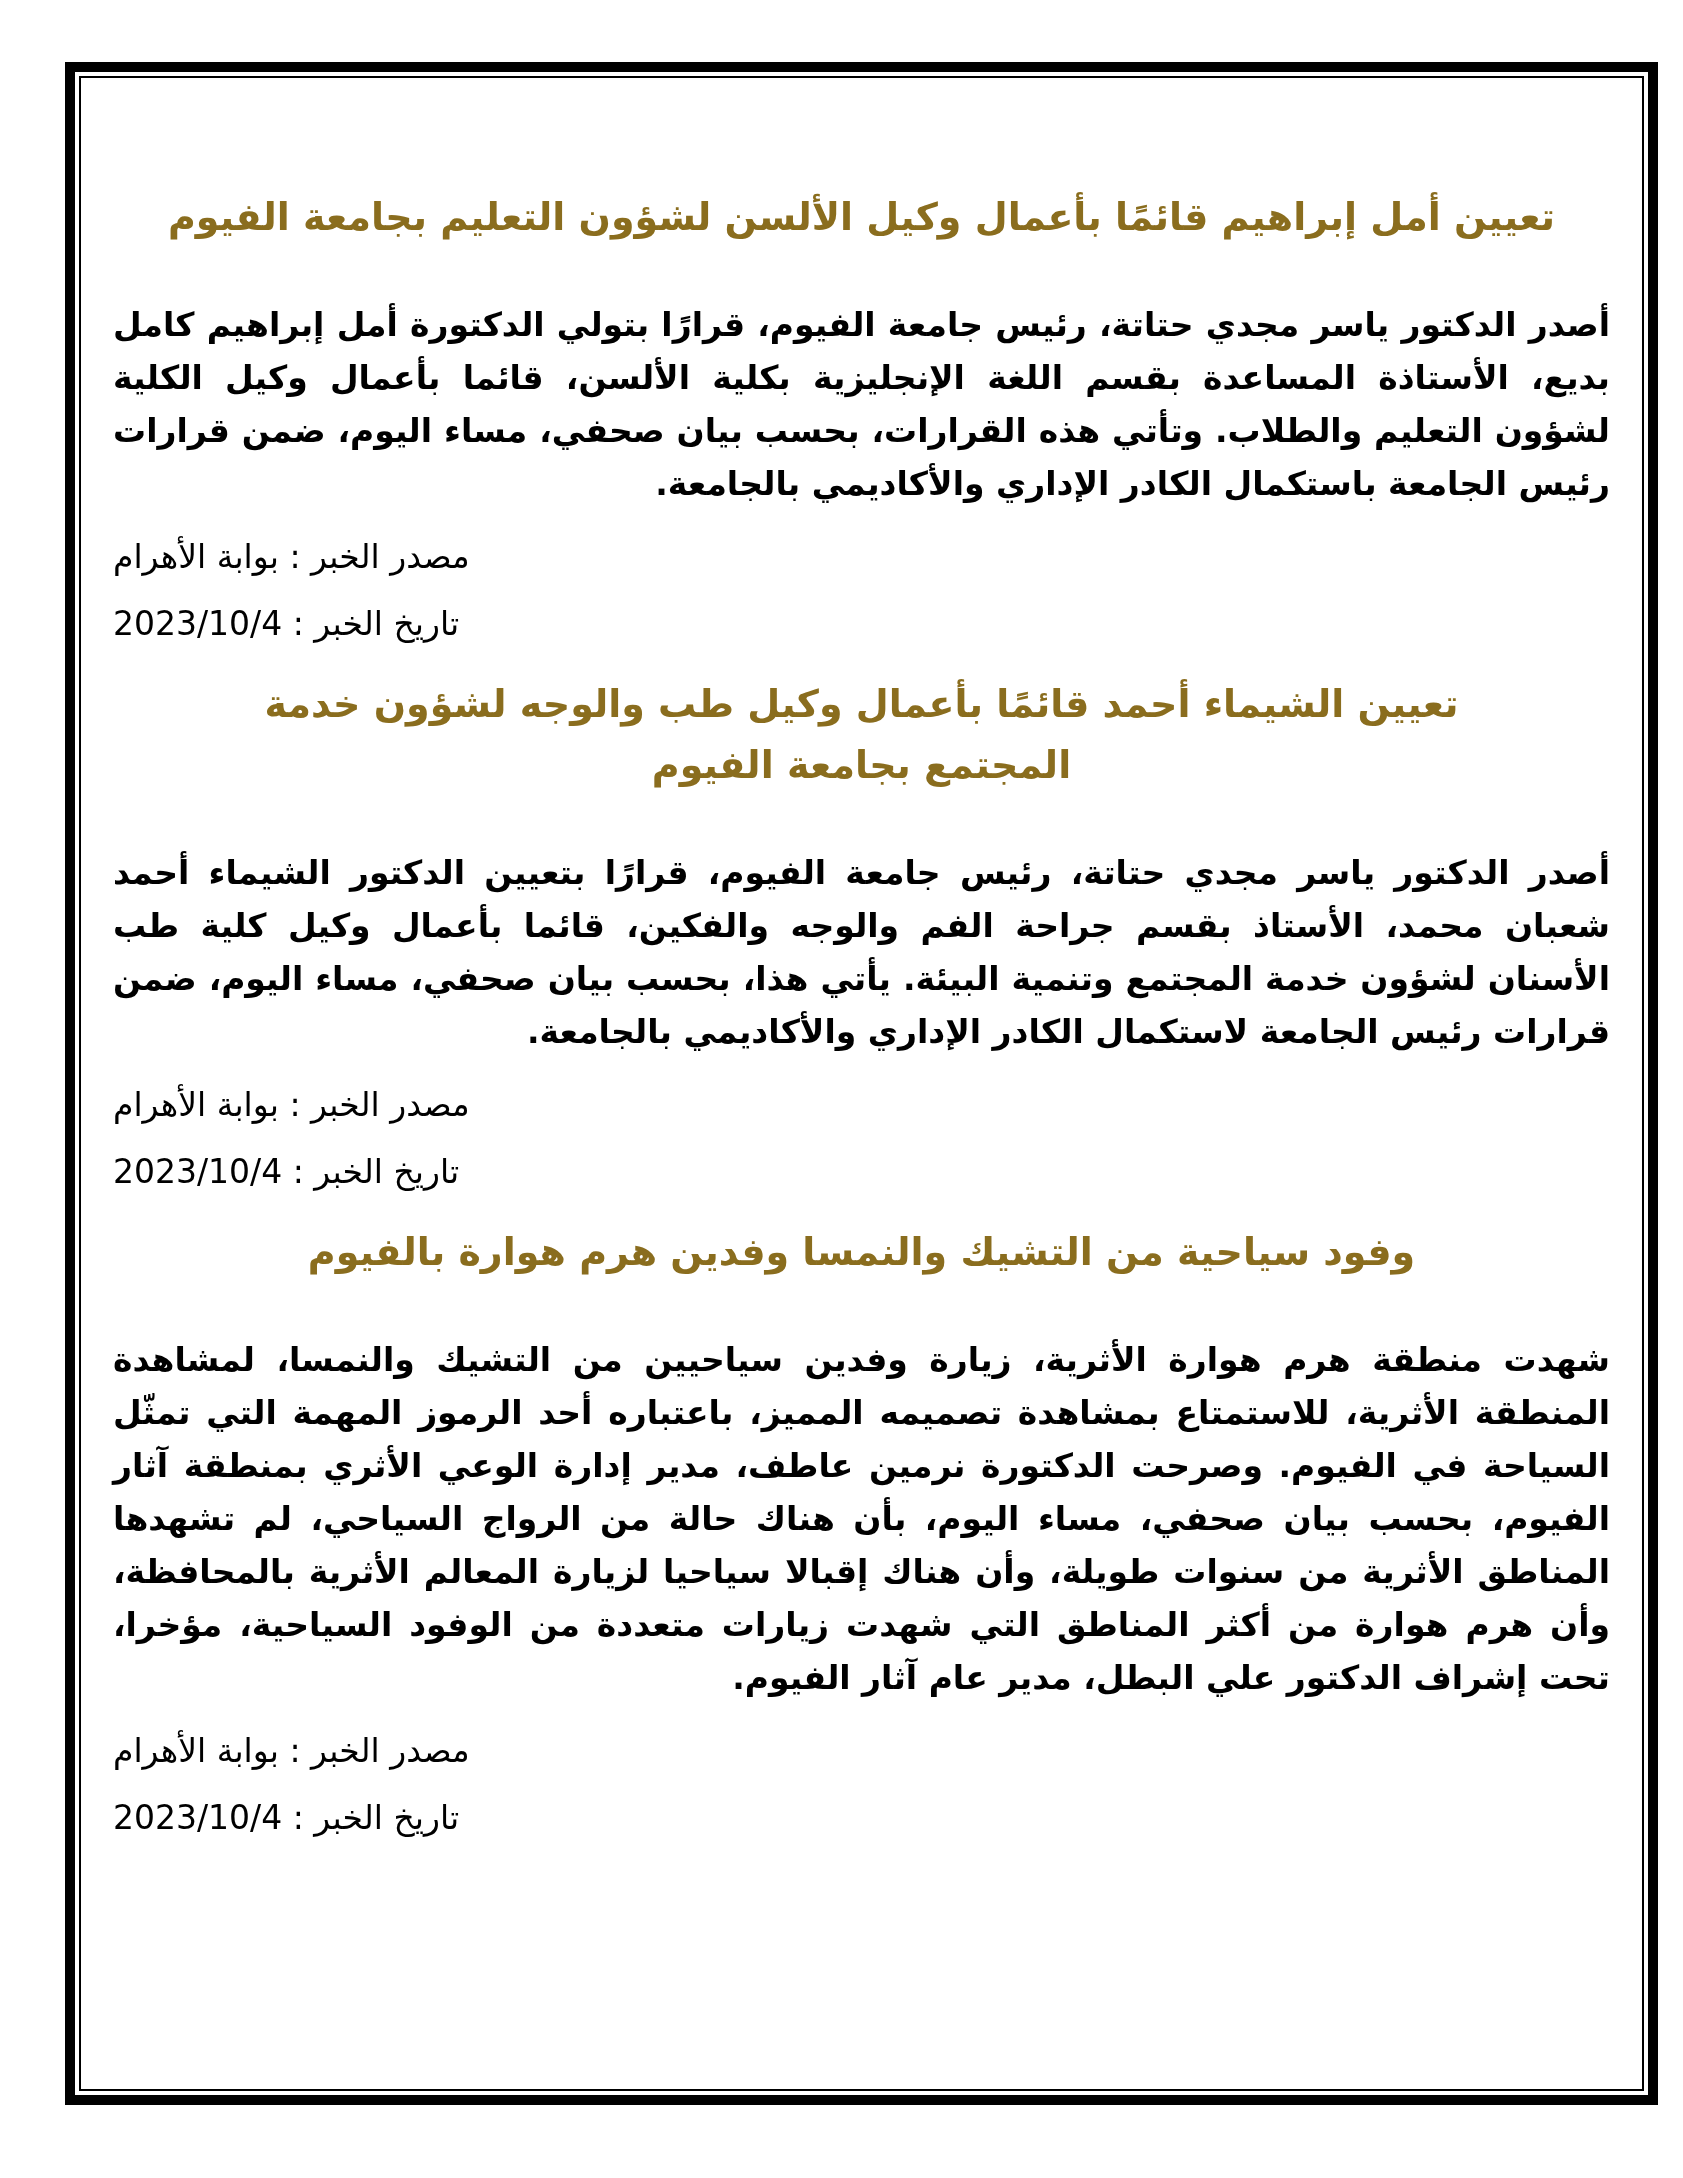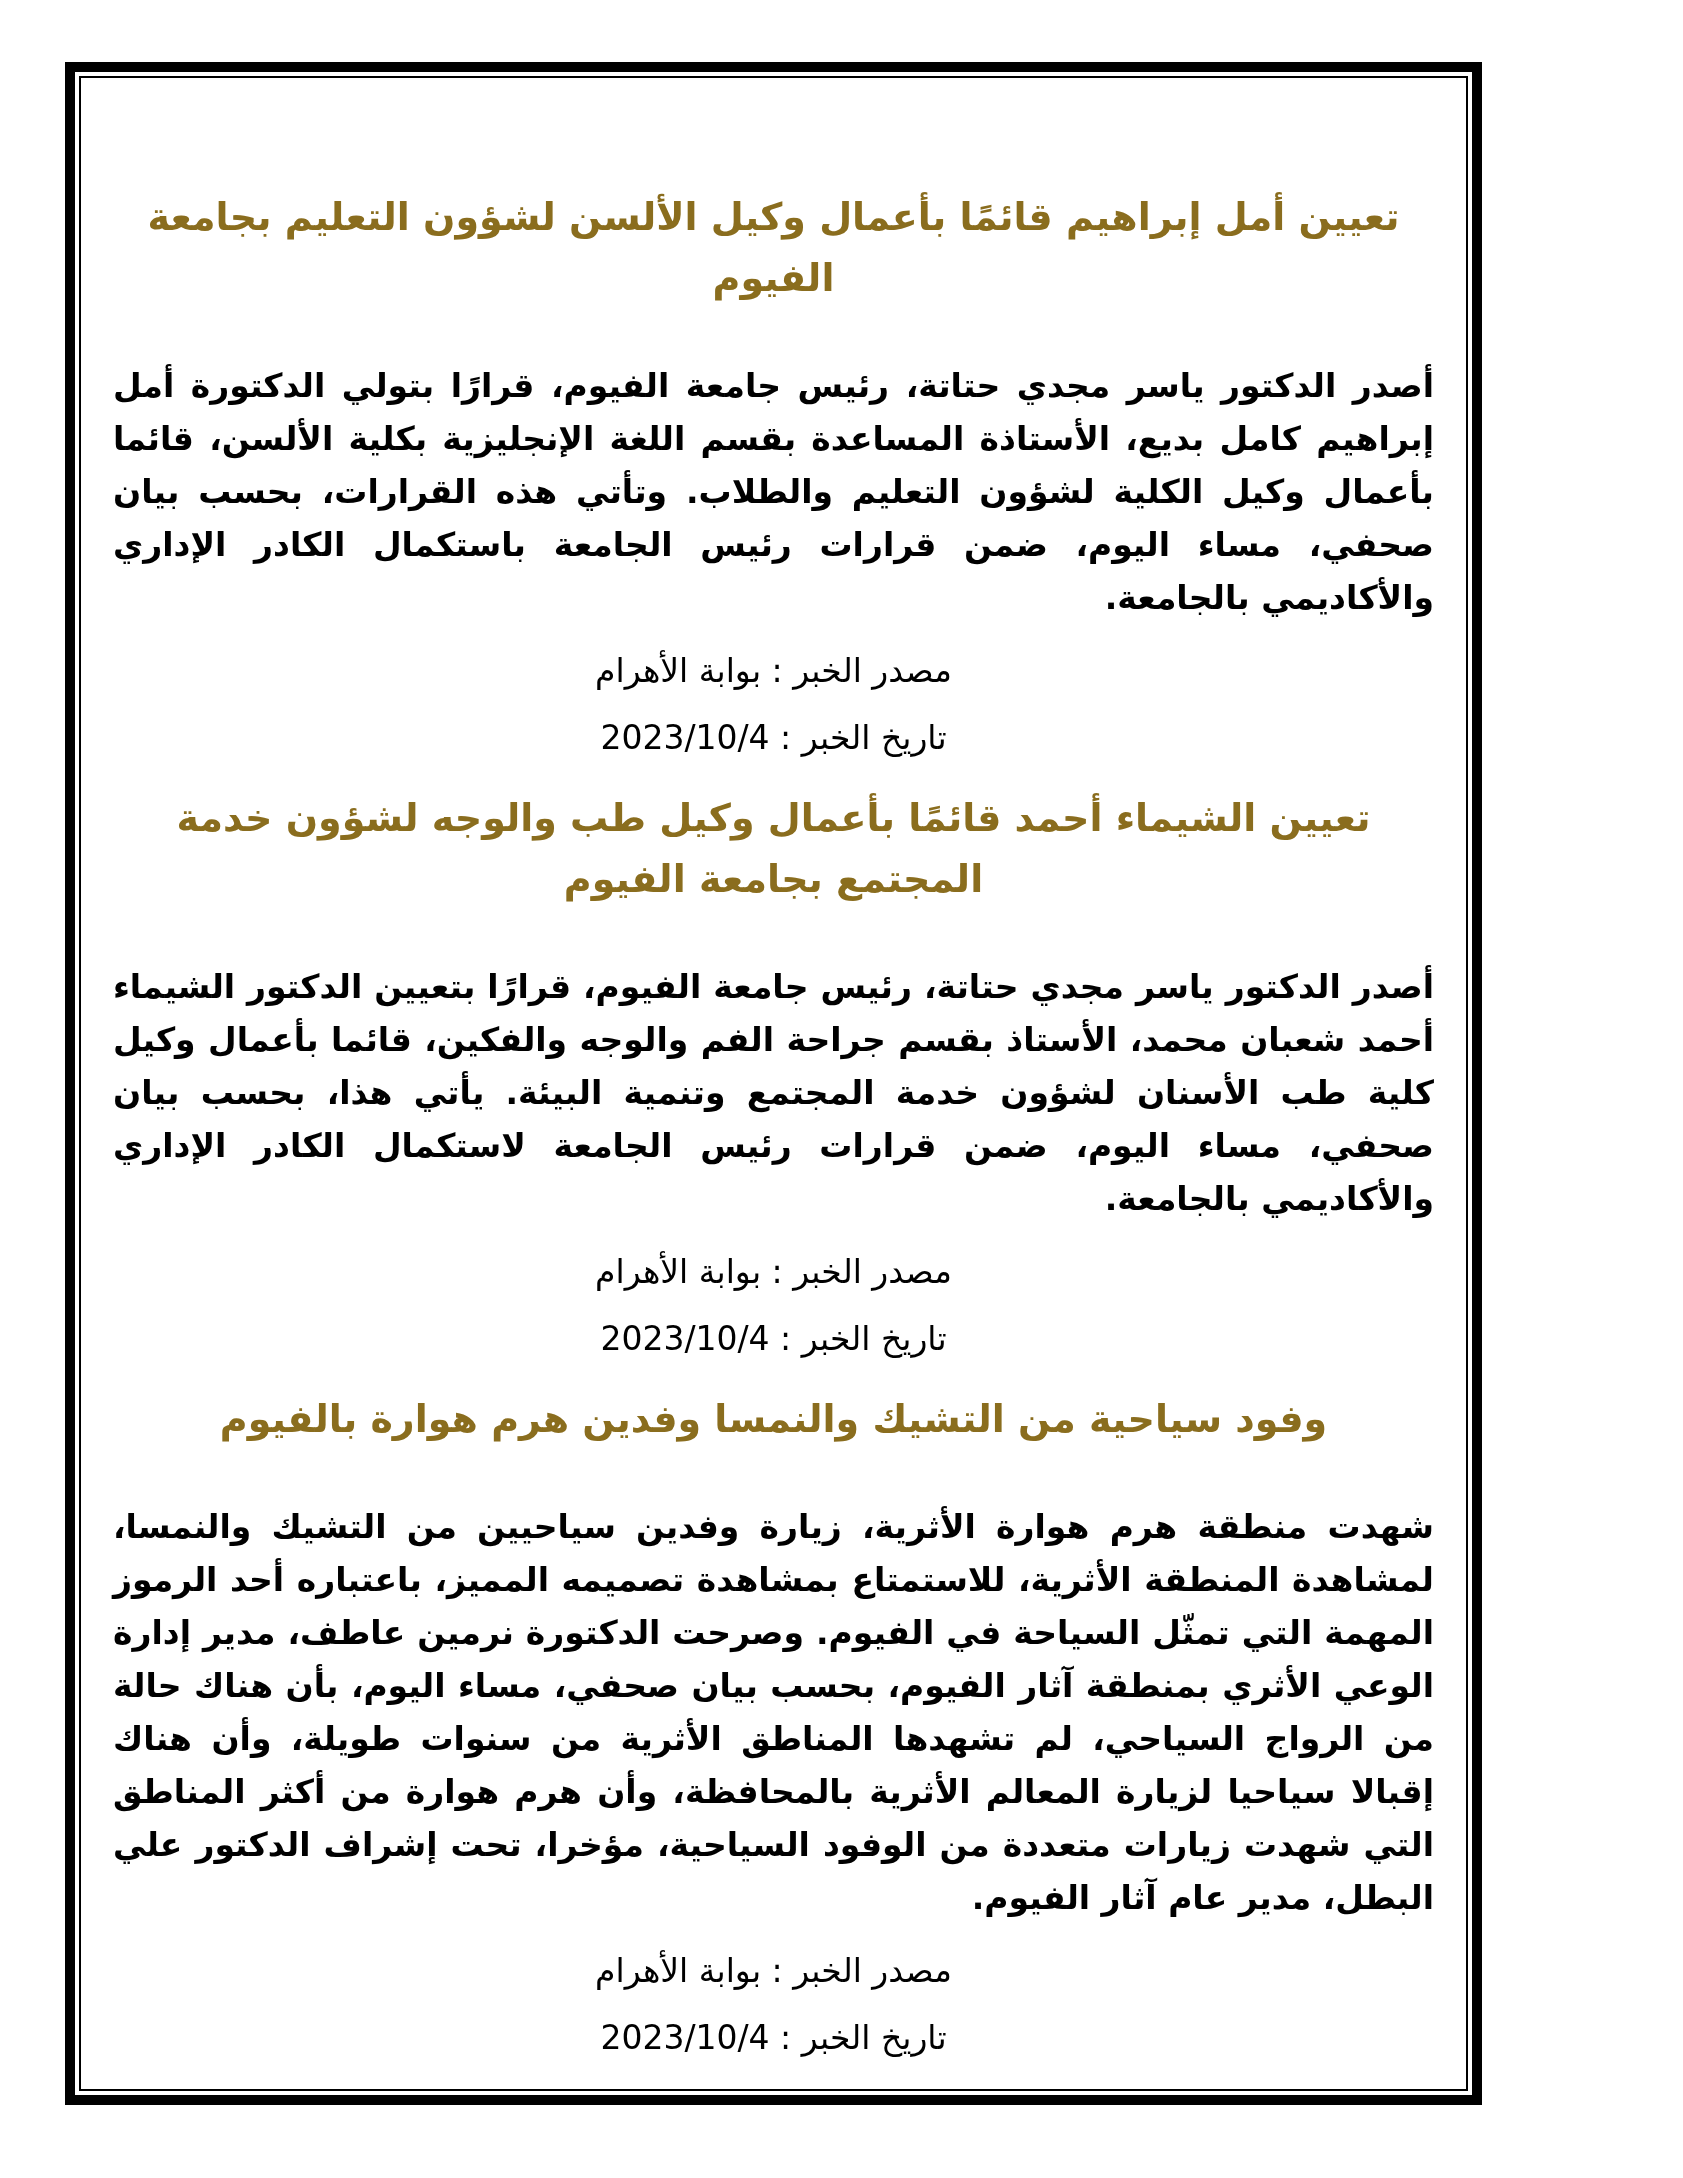--- a/index.html
+++ b/index.html
@@ -18,7 +18,7 @@
     position: absolute;
     left: 65px;
     top: 62px;
-    width: 1417px;
+    width: 1593px;
     height: 2043px;
     box-sizing: border-box;
     border: 10px solid #000000;

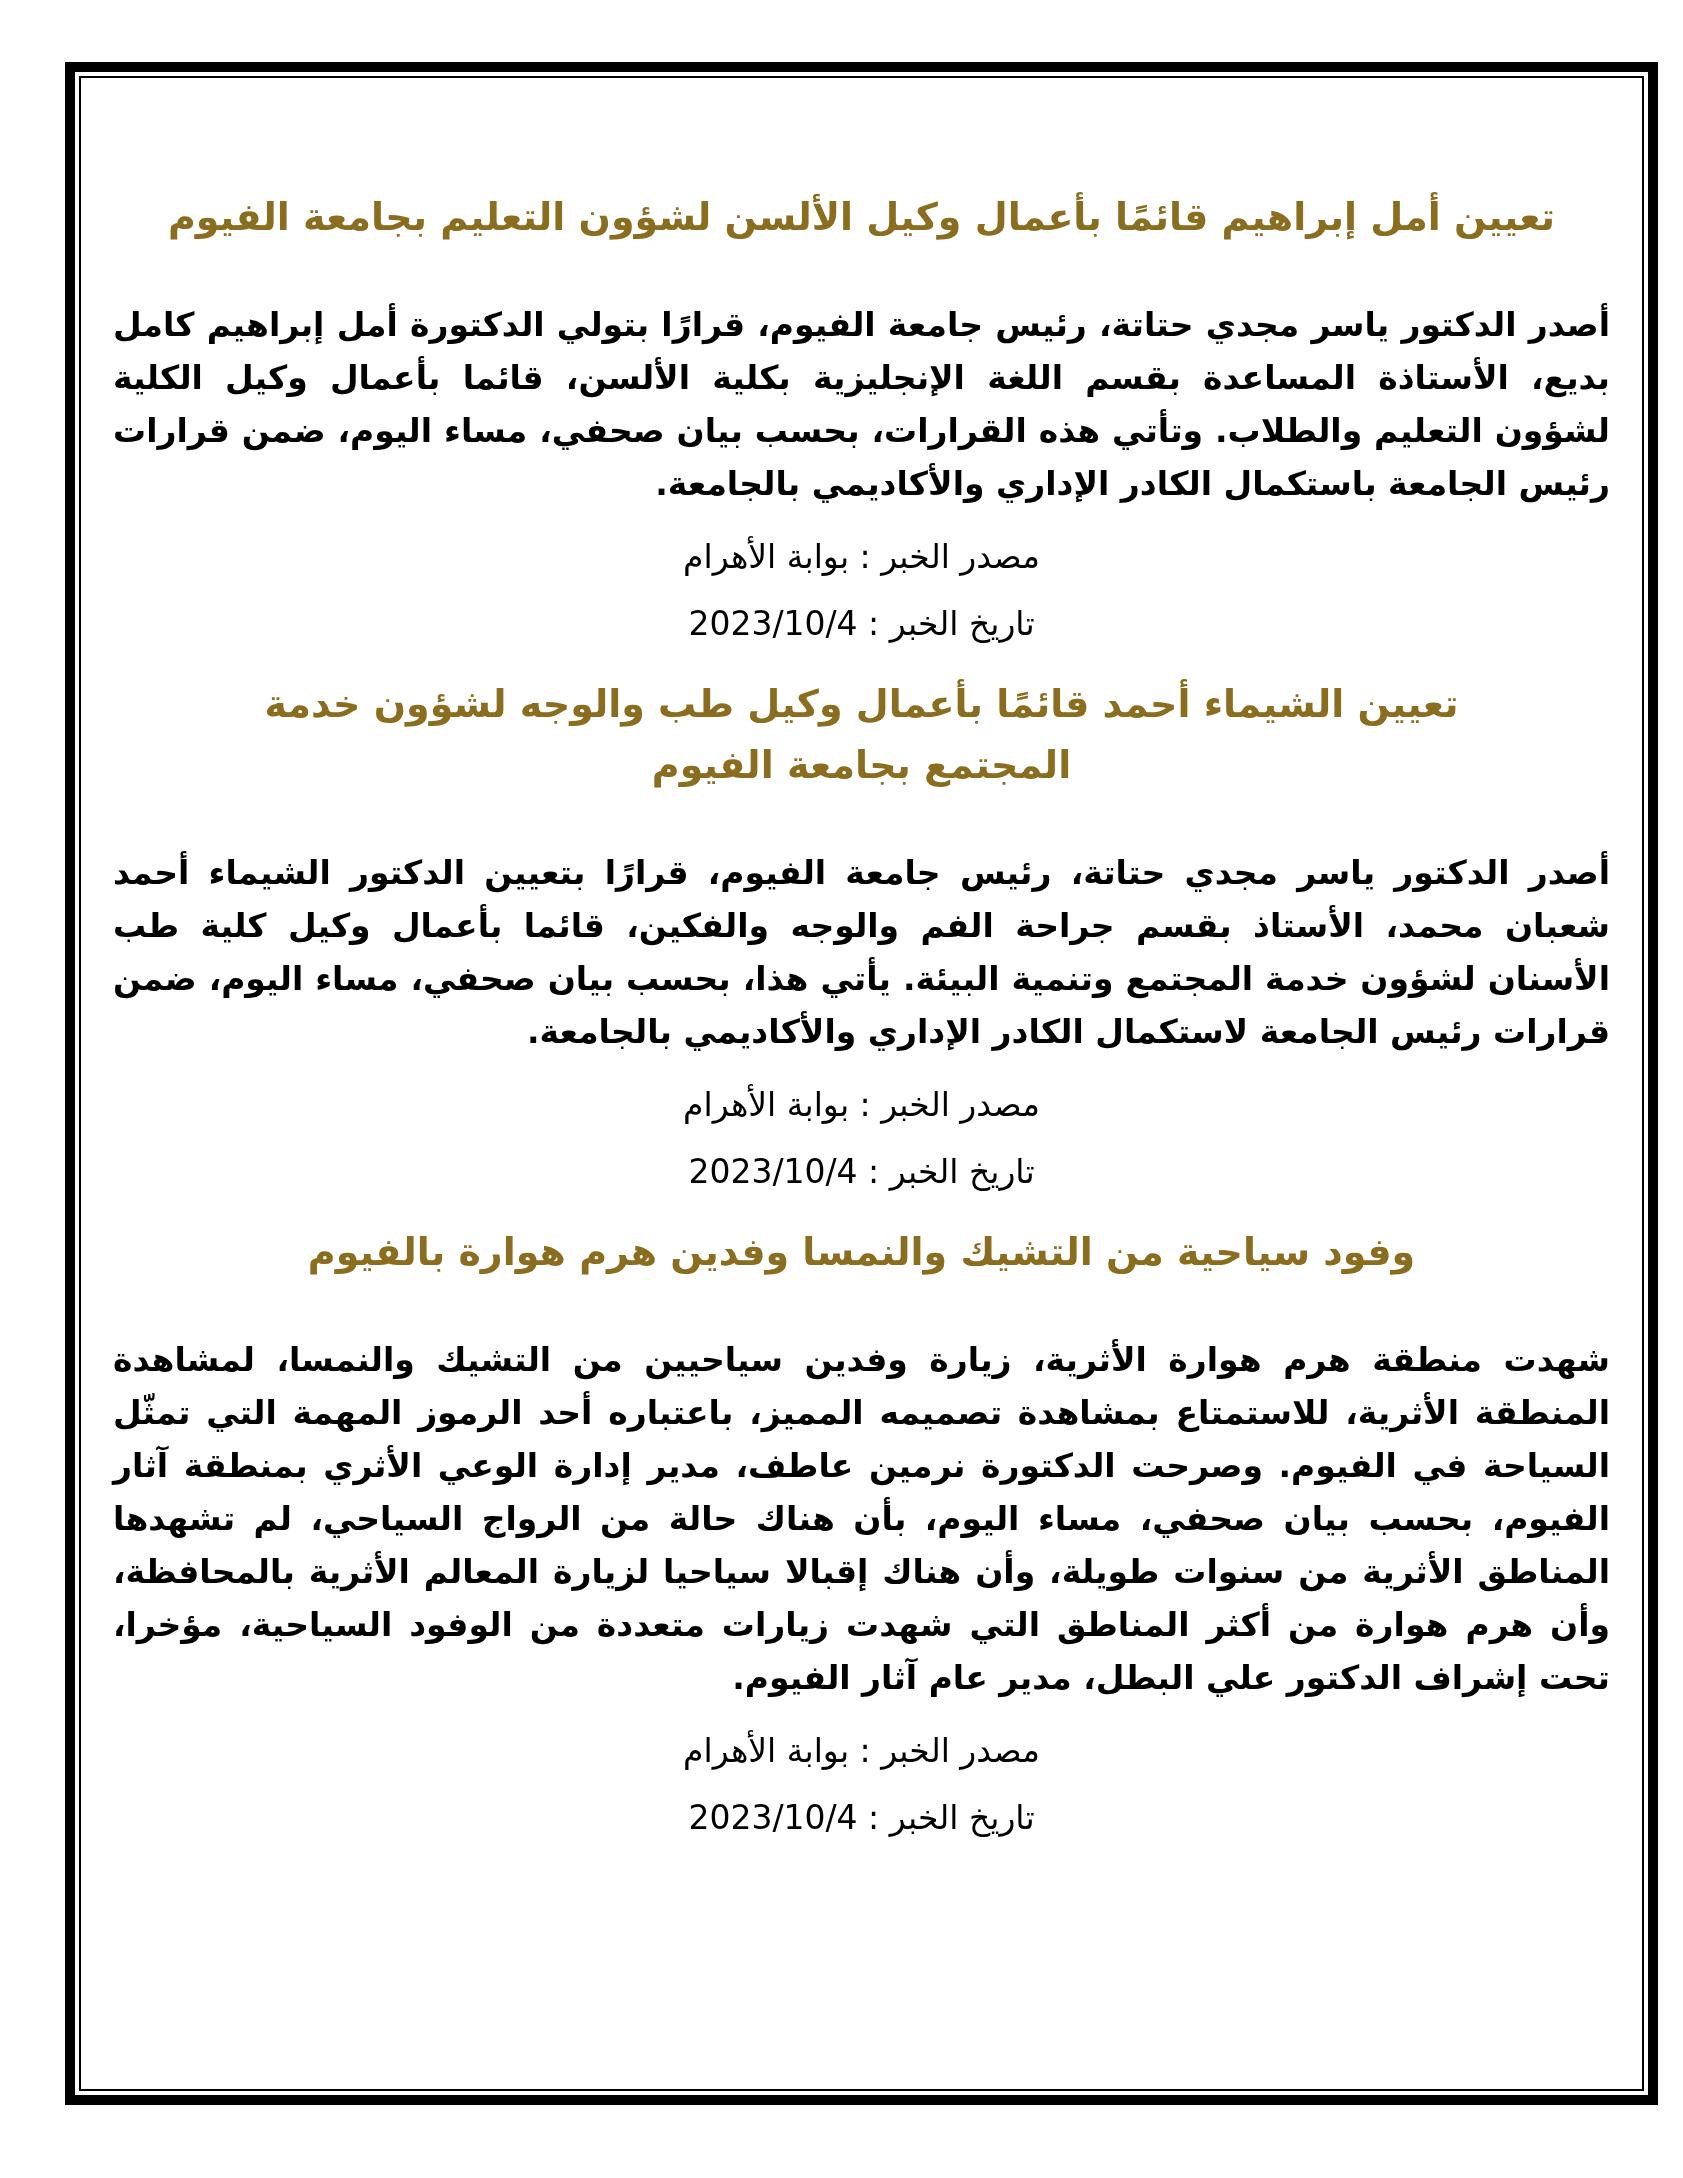--- a/index.html
+++ b/index.html
@@ -60,7 +60,7 @@
     font-weight: 400;
     font-size: 33px;
     line-height: 53px;
-    text-align: center;
+    text-align: left;
     margin: 0 0 14px 0;
   }
 </style>

